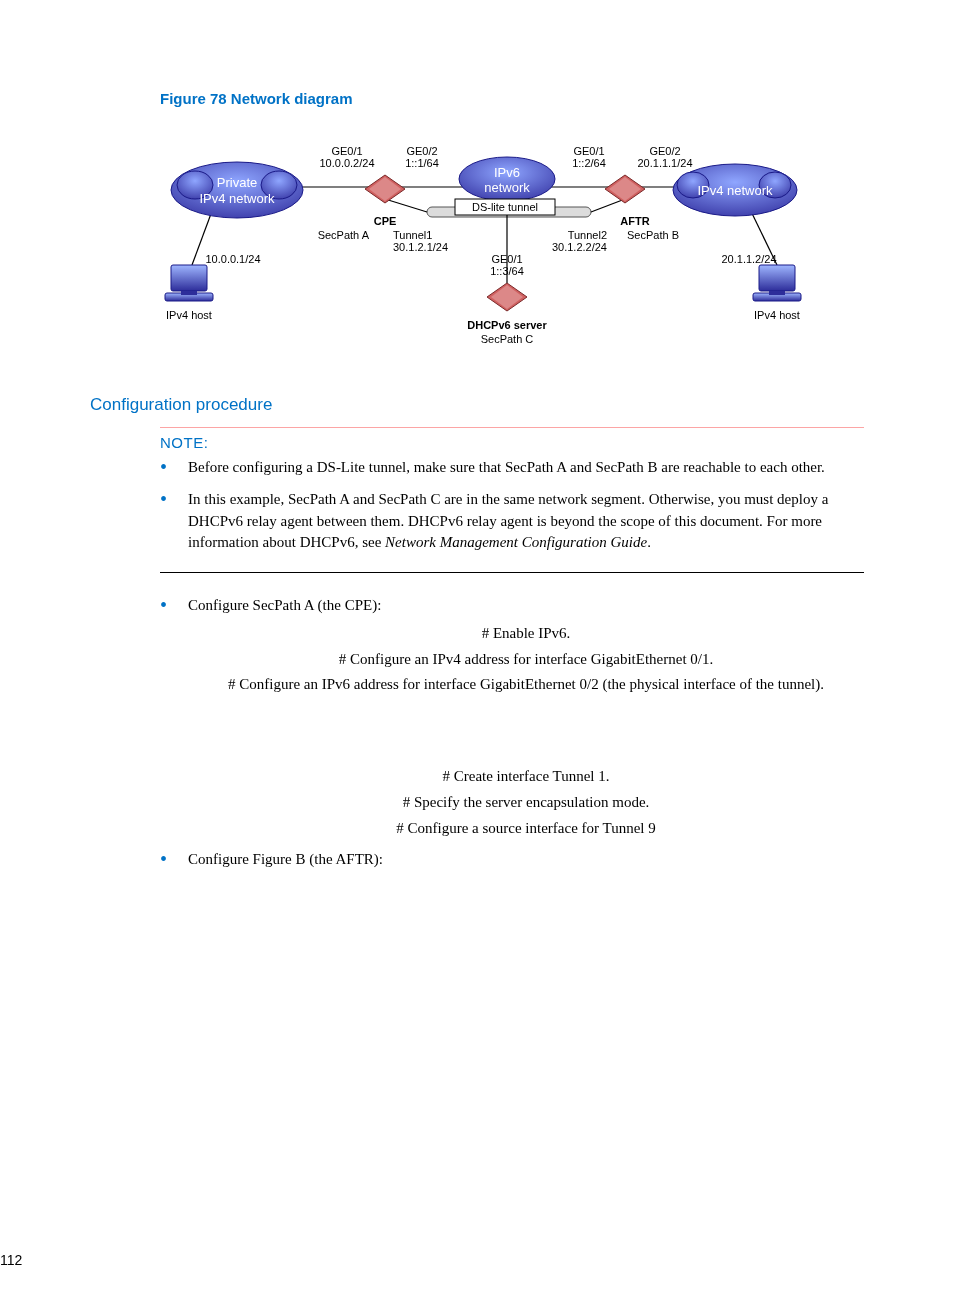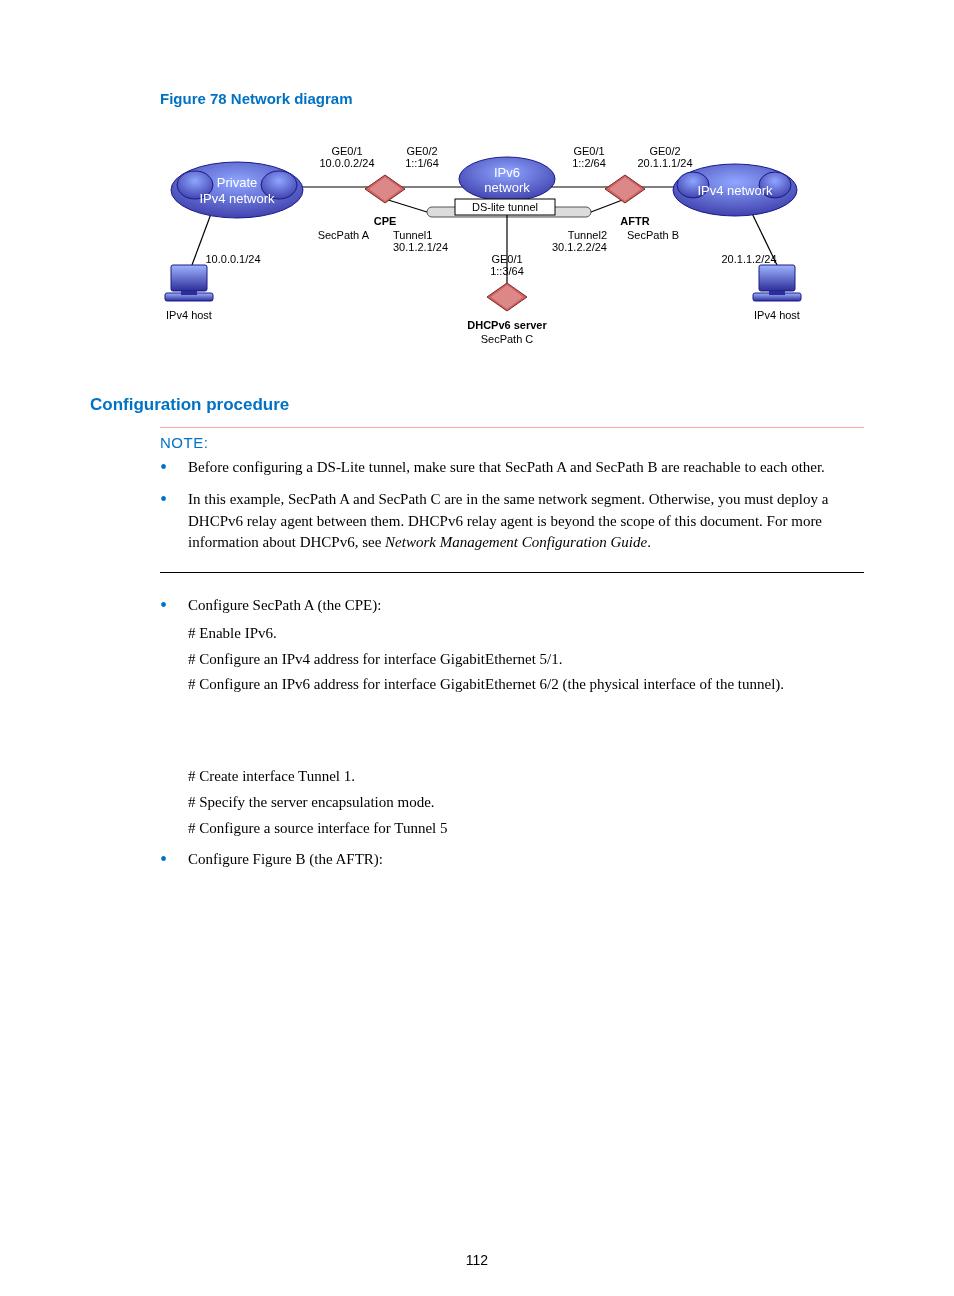--- a/index.html
+++ b/index.html
@@ -32,7 +32,7 @@
   }
   .section-title {
     color: #0072c6;
-    font-weight: bold;
+    font-weight: normal;
     font-size: 17px;
     margin: 10px 0 12px 0;
   }

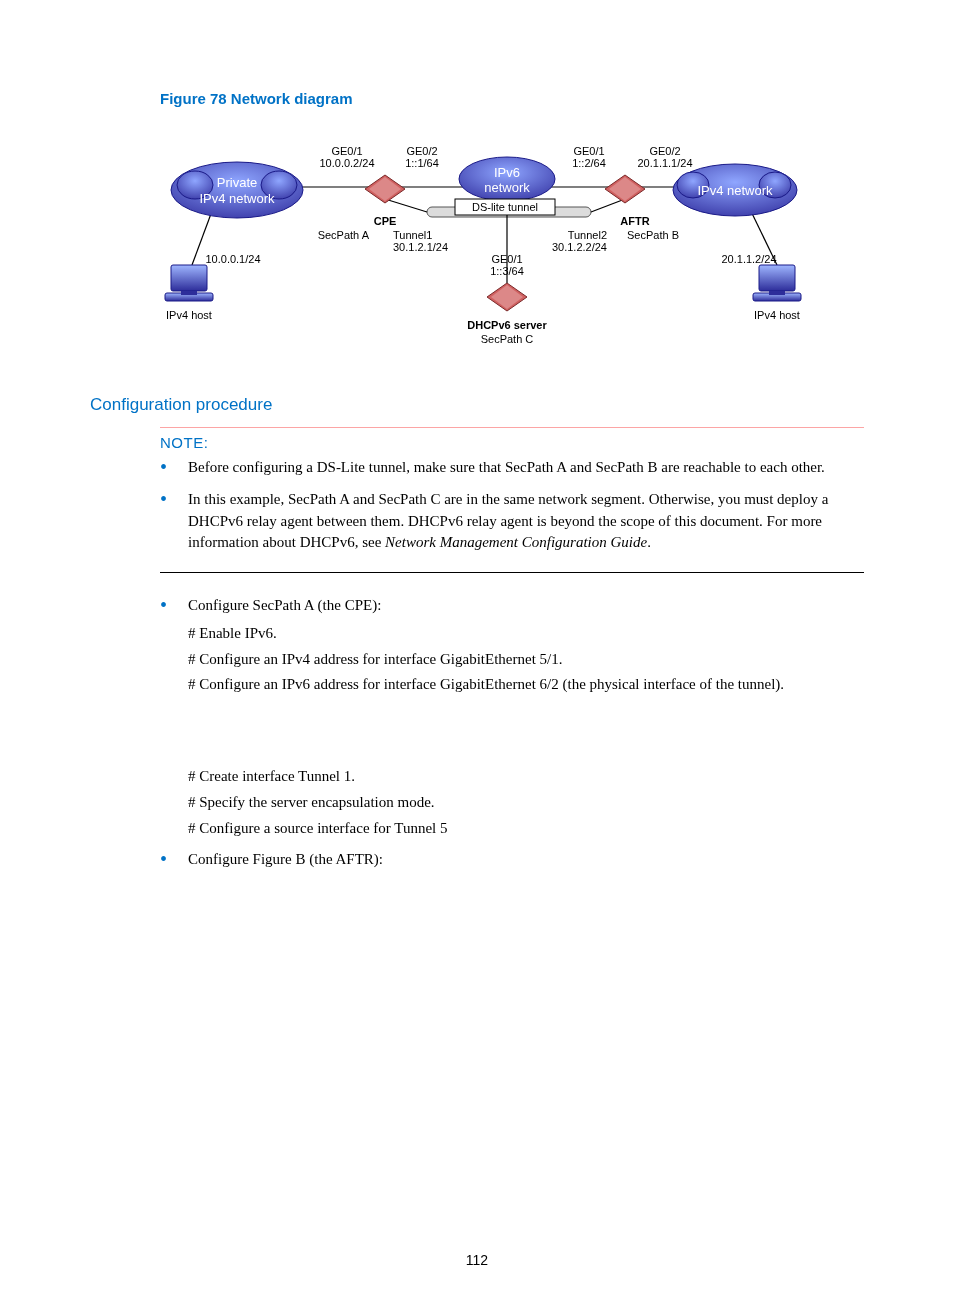--- a/index.html
+++ b/index.html
@@ -75,6 +75,7 @@
     margin-left: 98px;
     font-size: 15px;
     line-height: 1.45;
+    text-align: center;
   }
   .step-block p { margin: 0 0 4px 0; }
   .step-gap-lg { margin-bottom: 48px; }

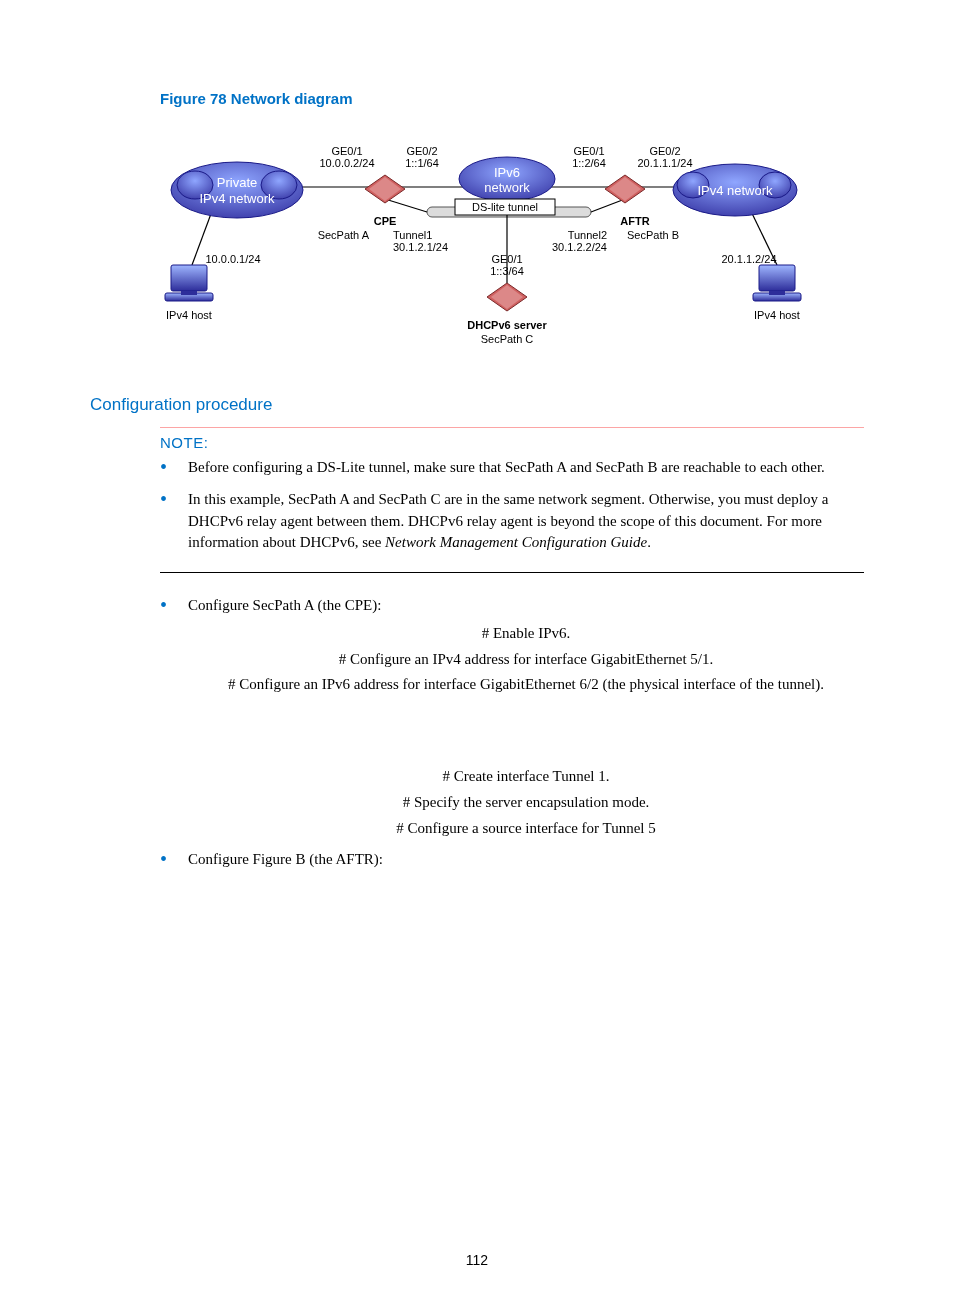--- a/index.html
+++ b/index.html
@@ -220,7 +220,7 @@
       <span>Configure SecPath A (the CPE):</span>
       <div class="step-block" style="margin-left:0; margin-top:6px;">
         <p class="step-gap-lg"># Enable IPv6.</p>
-        <p class="step-gap-lg"># Configure an IPv4 address for interface GigabitEthernet 5/1.</p>
+        <p class="step-gap-lg"># Configure an IPv4 address for interface GigabitEthernet 0/1.</p>
         <p class="step-gap-lg" style="margin-bottom:70px"># Configure an IPv6 address for interface GigabitEthernet 6/2 (the physical interface of the tunnel).</p>
         <p class="step-gap-md"># Create interface Tunnel 1.</p>
         <p class="step-gap-md"># Specify the server encapsulation mode.</p>

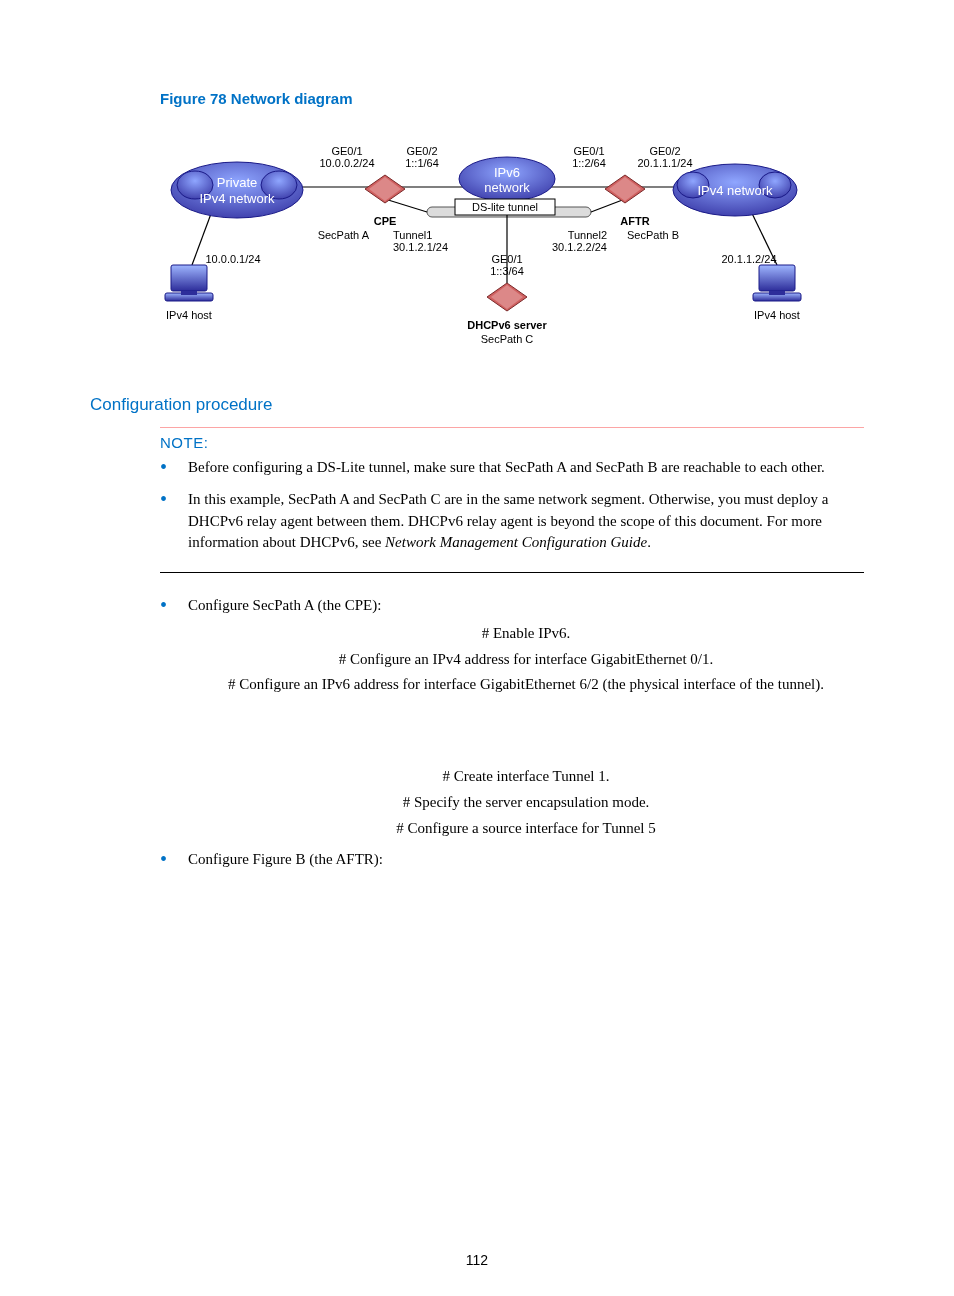--- a/index.html
+++ b/index.html
@@ -221,7 +221,7 @@
       <div class="step-block" style="margin-left:0; margin-top:6px;">
         <p class="step-gap-lg"># Enable IPv6.</p>
         <p class="step-gap-lg"># Configure an IPv4 address for interface GigabitEthernet 0/1.</p>
-        <p class="step-gap-lg" style="margin-bottom:70px"># Configure an IPv6 address for interface GigabitEthernet 6/2 (the physical interface of the tunnel).</p>
+        <p class="step-gap-lg" style="margin-bottom:70px"># Configure an IPv6 address for interface GigabitEthernet 0/2 (the physical interface of the tunnel).</p>
         <p class="step-gap-md"># Create interface Tunnel 1.</p>
         <p class="step-gap-md"># Specify the server encapsulation mode.</p>
         <p class="step-gap-lg"># Configure a source interface for Tunnel 5</p>

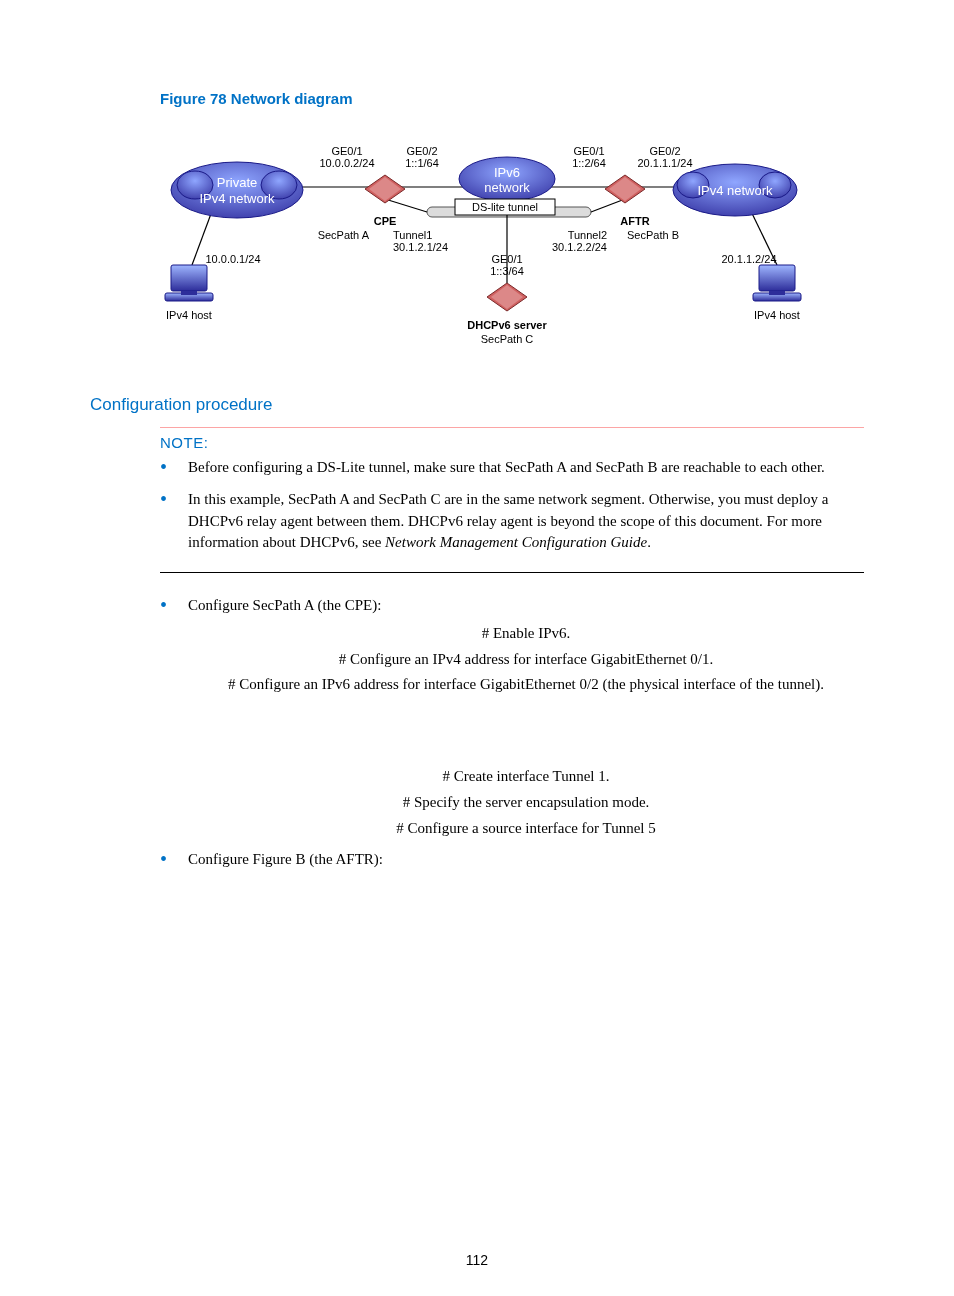--- a/index.html
+++ b/index.html
@@ -224,7 +224,7 @@
         <p class="step-gap-lg" style="margin-bottom:70px"># Configure an IPv6 address for interface GigabitEthernet 0/2 (the physical interface of the tunnel).</p>
         <p class="step-gap-md"># Create interface Tunnel 1.</p>
         <p class="step-gap-md"># Specify the server encapsulation mode.</p>
-        <p class="step-gap-lg"># Configure a source interface for Tunnel 5</p>
+        <p class="step-gap-lg"># Configure a source interface for Tunnel 9</p>
       </div>
     </li>
     <li>Configure Figure B (the AFTR):</li>

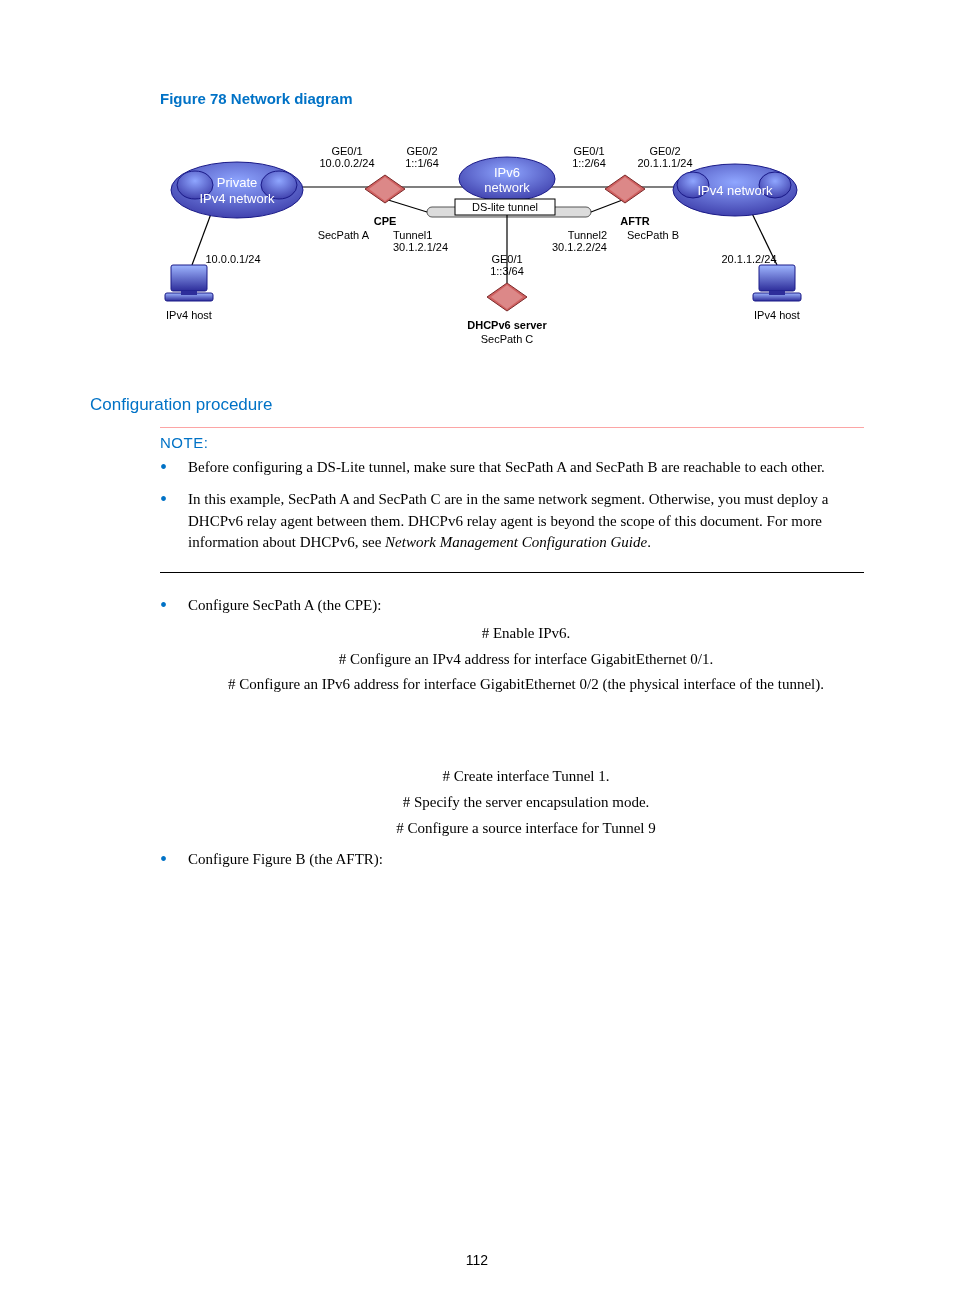--- a/index.html
+++ b/index.html
@@ -86,7 +86,6 @@
     bottom: 28px;
     left: 0;
     width: 100%;
-    text-align: center;
     font-size: 14px;
   }
   

